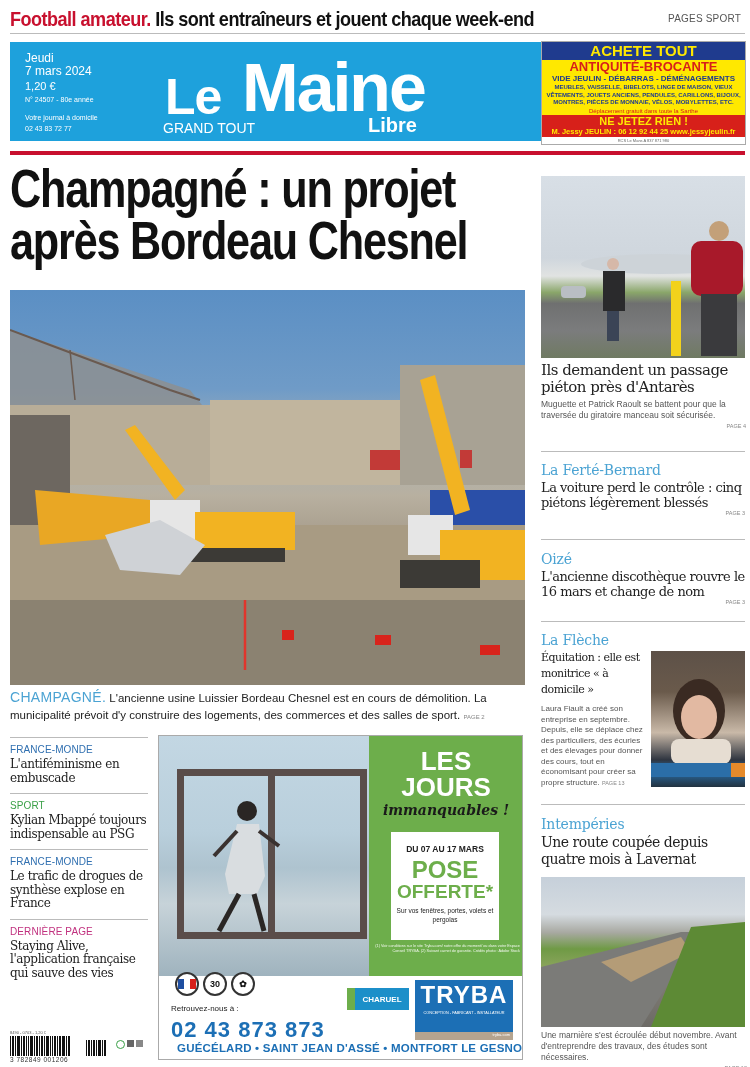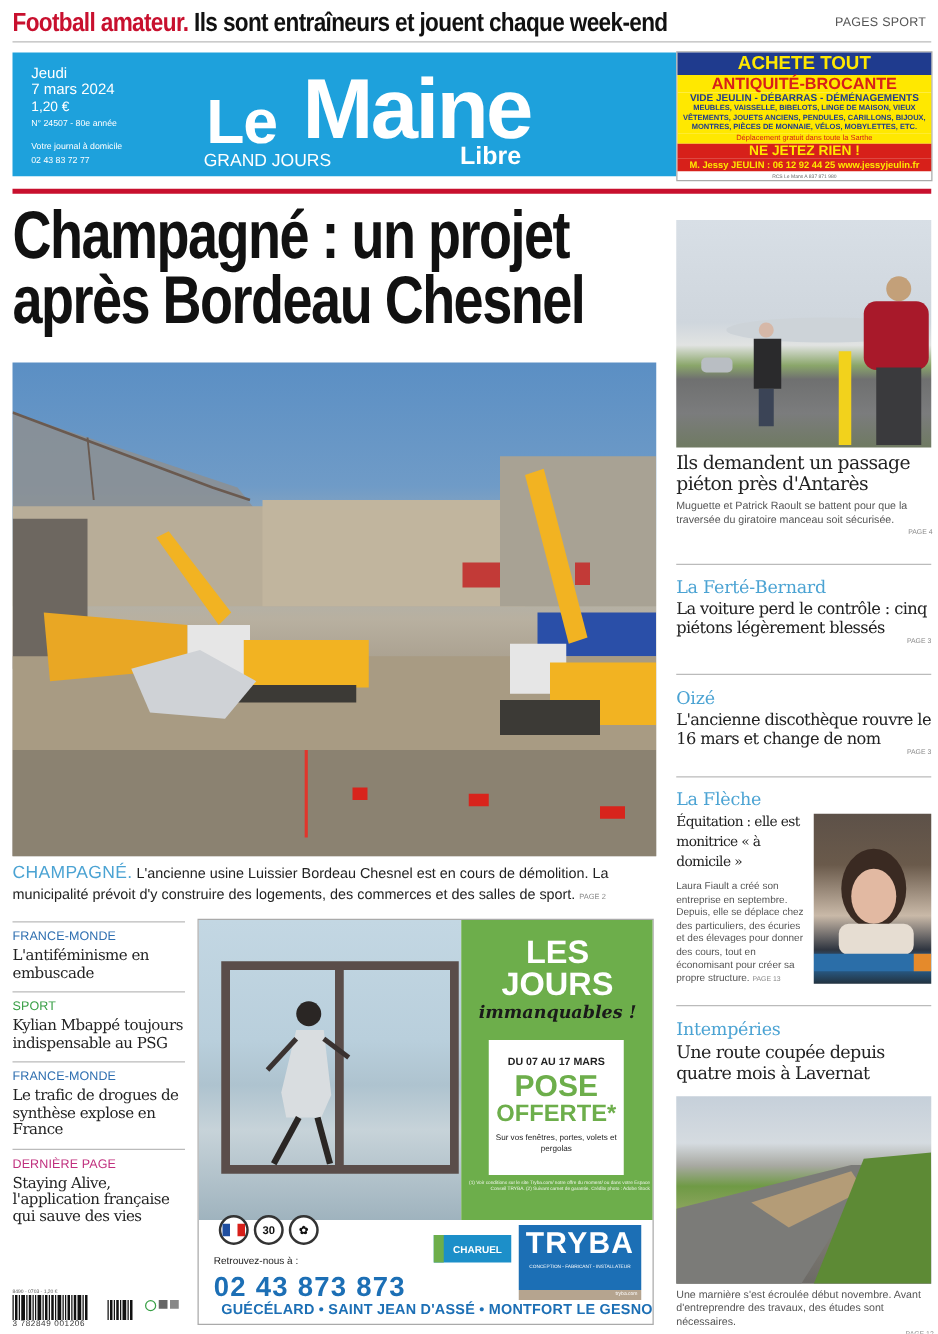--- a/index.html
+++ b/index.html
@@ -120,7 +120,7 @@
   <div class="mh-le">Le</div>
   <div class="mh-maine">Maine</div>
   <div class="mh-libre">Libre</div>
-  <div class="mh-grand">GRAND JOURS</div>
+  <div class="mh-grand">GRAND TOUT</div>
 </div>
 
 <div class="abs ad-top">

